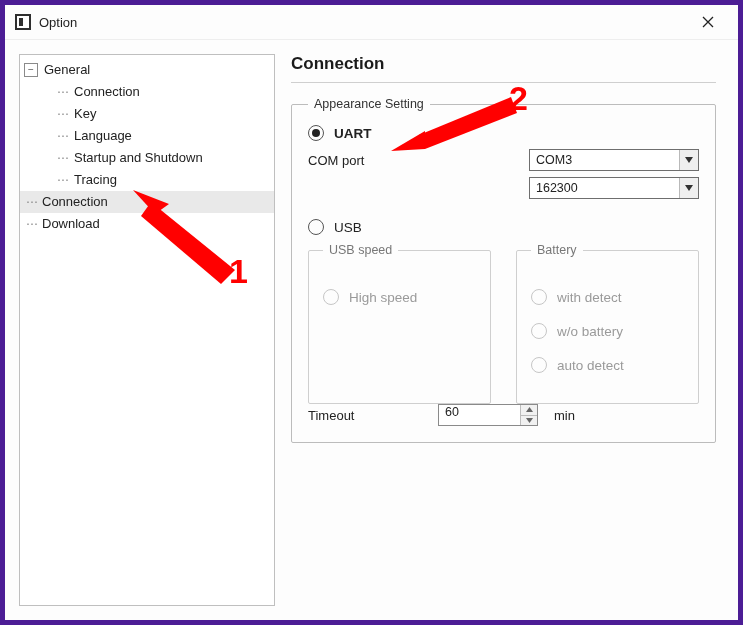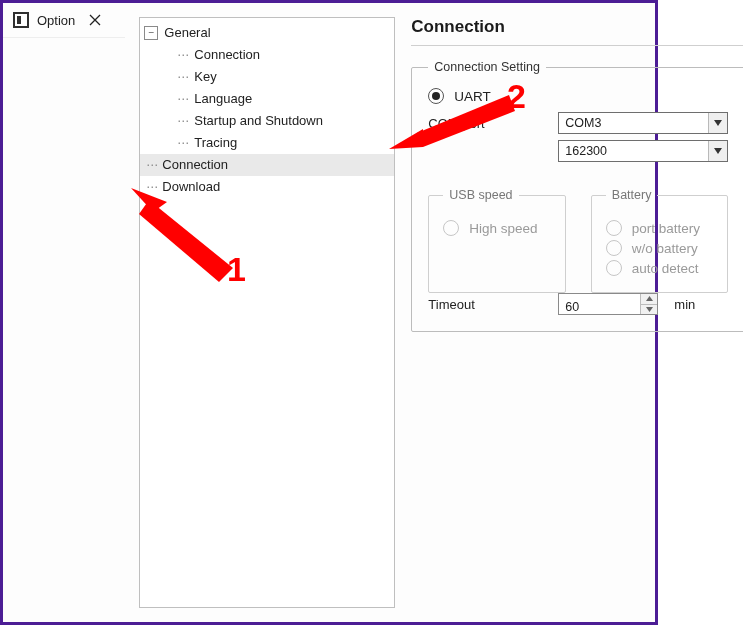--- a/index.html
+++ b/index.html
@@ -3,7 +3,7 @@
 <meta charset="utf-8">
 <style>
 html,body{margin:0;padding:0;font-family:"Segoe UI",Tahoma,sans-serif;font-size:13px;color:#222;background:#fff}
-.window{width:658px;height:625px;box-sizing:border-box;border:3px solid #4c1d95;background:#fdfdfd;display:flex;flex-direction:row}
+.window{width:743px;height:625px;box-sizing:border-box;border:5px solid #4c1d95;background:#fdfdfd;display:flex;flex-direction:column}
 .titlebar{height:34px;display:flex;align-items:center;padding:0 10px;border-bottom:1px solid #eee}
 .titlebar .appicon{width:16px;height:16px;border:2px solid #2f2f2f;box-sizing:border-box;margin-right:8px;position:relative;background:#fff}
 .titlebar .appicon::after{content:"";position:absolute;left:2px;top:2px;width:4px;height:8px;background:#2f2f2f}

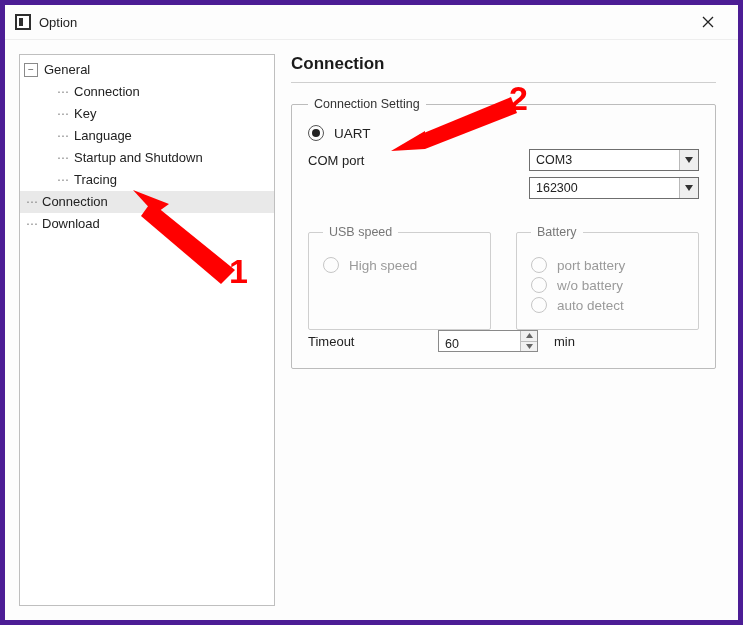--- a/index.html
+++ b/index.html
@@ -138,7 +138,7 @@
       <hr class="rule">
 
       <fieldset class="group">
-        <legend>Connection Setting</legend>
+        <legend>Appearance Setting</legend>
 
         <div class="radio-line">
           <span class="radio checked">

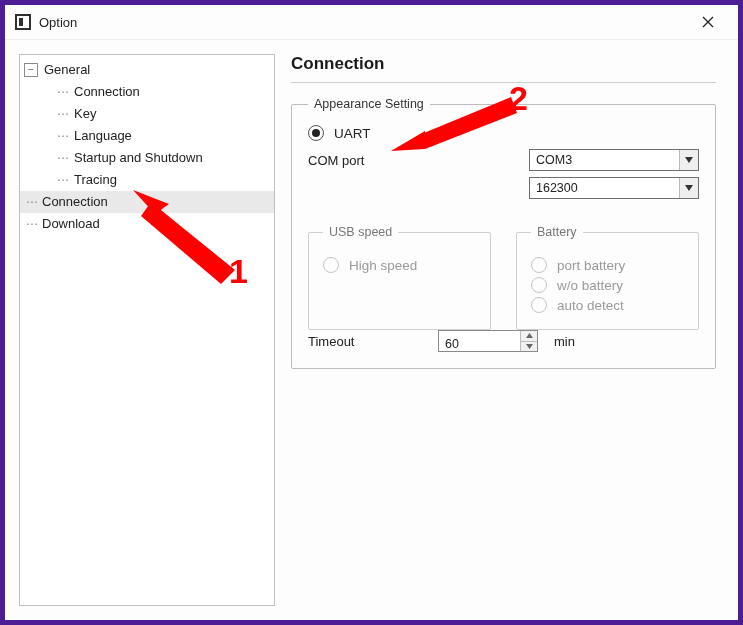--- a/index.html
+++ b/index.html
@@ -33,7 +33,7 @@
 .radio.checked .dot{display:block}
 .radio.disabled{border-color:#c6c6c6;cursor:default}
 .radio-label{font-size:13.5px}
-.radio-label.strong{font-weight:400}
+.radio-label.strong{font-weight:700}
 .radio-label.disabled{color:#9a9a9a}
 .form-row{display:flex;align-items:center;margin:6px 0}
 .form-row .lbl{width:130px;color:#222}

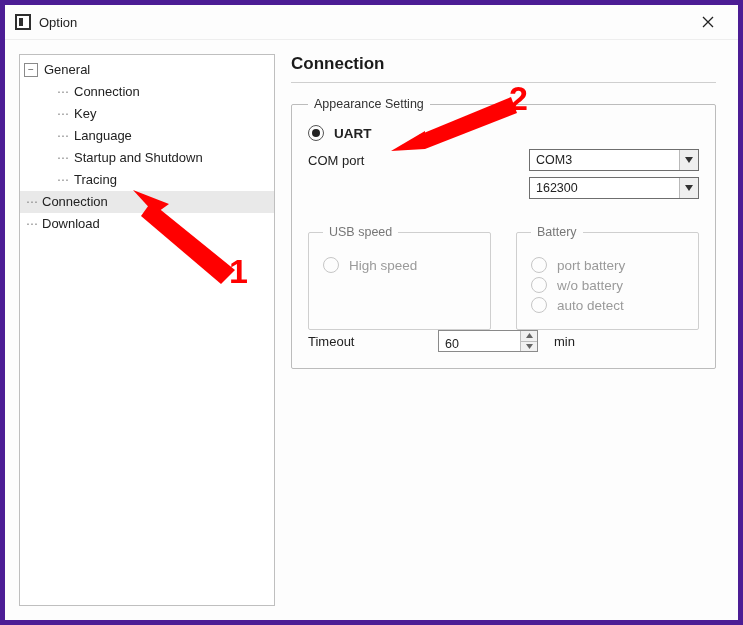--- a/index.html
+++ b/index.html
@@ -174,6 +174,10 @@
 
         <div style="height:14px"></div>
 
+        <div class="radio-line">
+          <span class="radio"></span>
+          <span class="radio-label">USB</span>
+        </div>
 
         <div class="inner-cols">
           <fieldset class="sub">

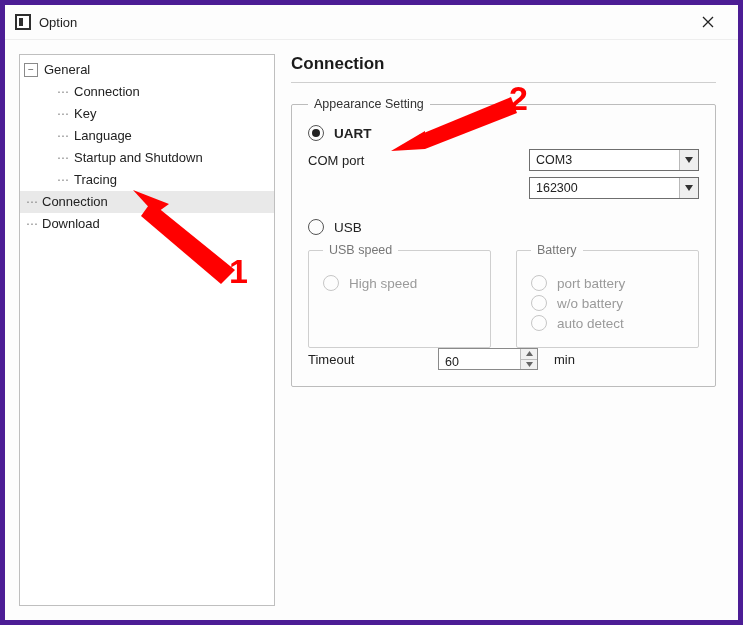--- a/index.html
+++ b/index.html
@@ -46,7 +46,7 @@
 fieldset.sub{flex:1;border:1px solid #cfcfcf;border-radius:2px;padding:14px 14px 12px;margin:0}
 fieldset.sub+fieldset.sub{margin-left:10px}
 fieldset.sub>legend{padding:0 6px;color:#777;font-size:12.5px}
-.sub .radio-line{margin:4px 0}
+.sub .radio-line{margin:18px 0}
 .spinner{position:relative;width:100px;height:22px;border:1px solid #8a8a8a;background:#fff;box-sizing:border-box;display:flex;align-items:flex-end}
 .spinner .val{flex:1;padding:0 6px;font-size:12.5px}
 .spinner .btns{width:16px;height:100%;display:flex;flex-direction:column;border-left:1px solid #bcbcbc}

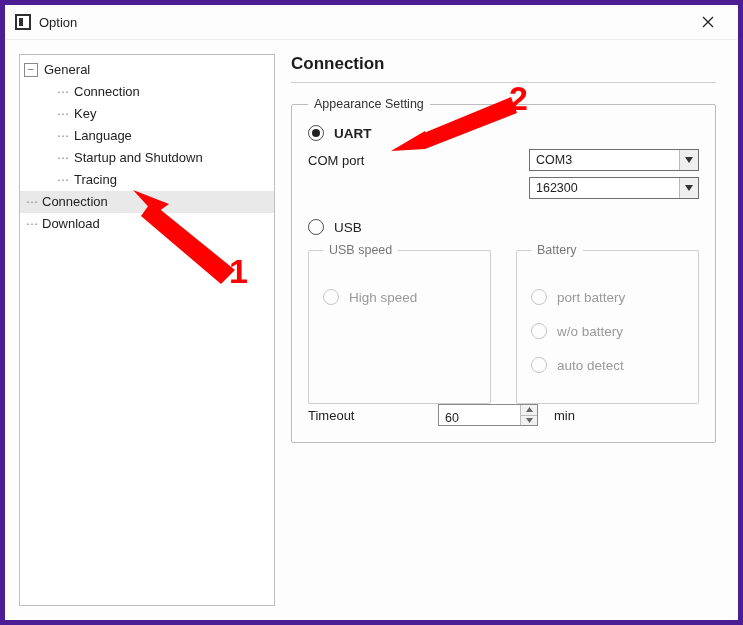--- a/index.html
+++ b/index.html
@@ -192,7 +192,7 @@
             <legend>Battery</legend>
             <div class="radio-line">
               <span class="radio disabled"></span>
-              <span class="radio-label disabled">port battery</span>
+              <span class="radio-label disabled">with detect</span>
             </div>
             <div class="radio-line">
               <span class="radio disabled"></span>

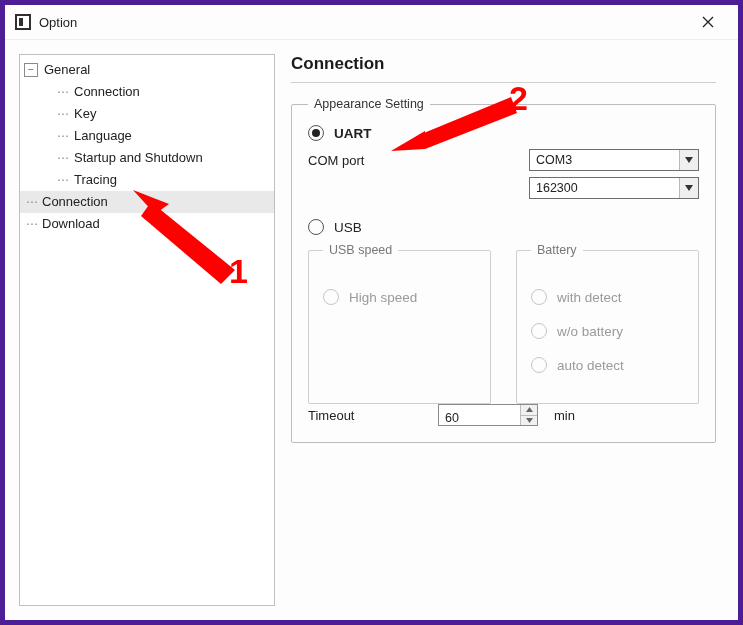--- a/index.html
+++ b/index.html
@@ -47,7 +47,7 @@
 fieldset.sub+fieldset.sub{margin-left:10px}
 fieldset.sub>legend{padding:0 6px;color:#777;font-size:12.5px}
 .sub .radio-line{margin:18px 0}
-.spinner{position:relative;width:100px;height:22px;border:1px solid #8a8a8a;background:#fff;box-sizing:border-box;display:flex;align-items:flex-end}
+.spinner{position:relative;width:100px;height:22px;border:1px solid #8a8a8a;background:#fff;box-sizing:border-box;display:flex;align-items:flex-start}
 .spinner .val{flex:1;padding:0 6px;font-size:12.5px}
 .spinner .btns{width:16px;height:100%;display:flex;flex-direction:column;border-left:1px solid #bcbcbc}
 .spinner .b{flex:1;background:#f1f1f1;display:flex;align-items:center;justify-content:center}

